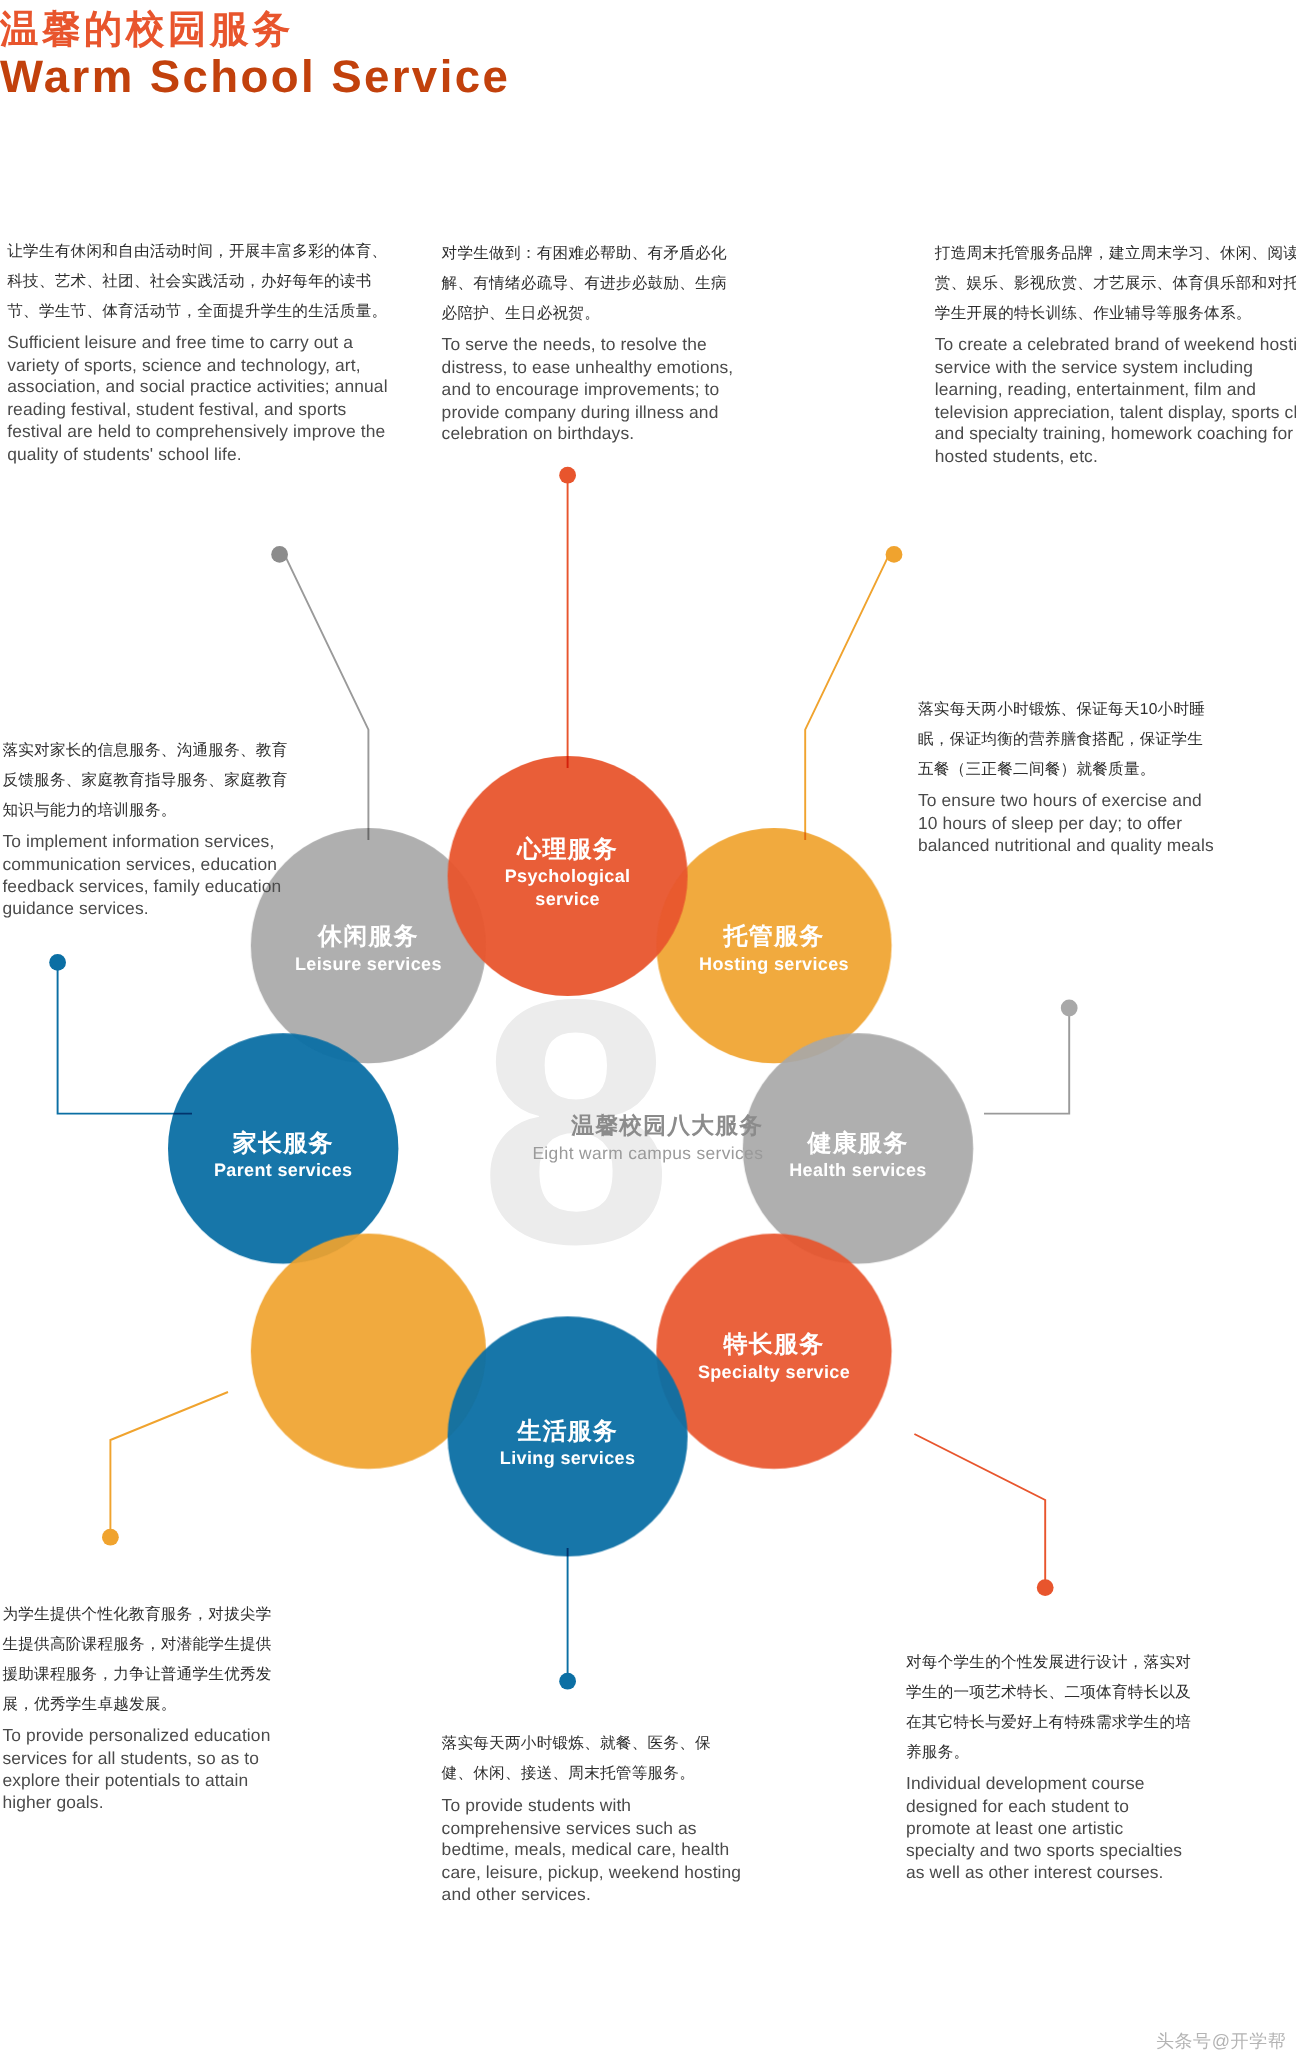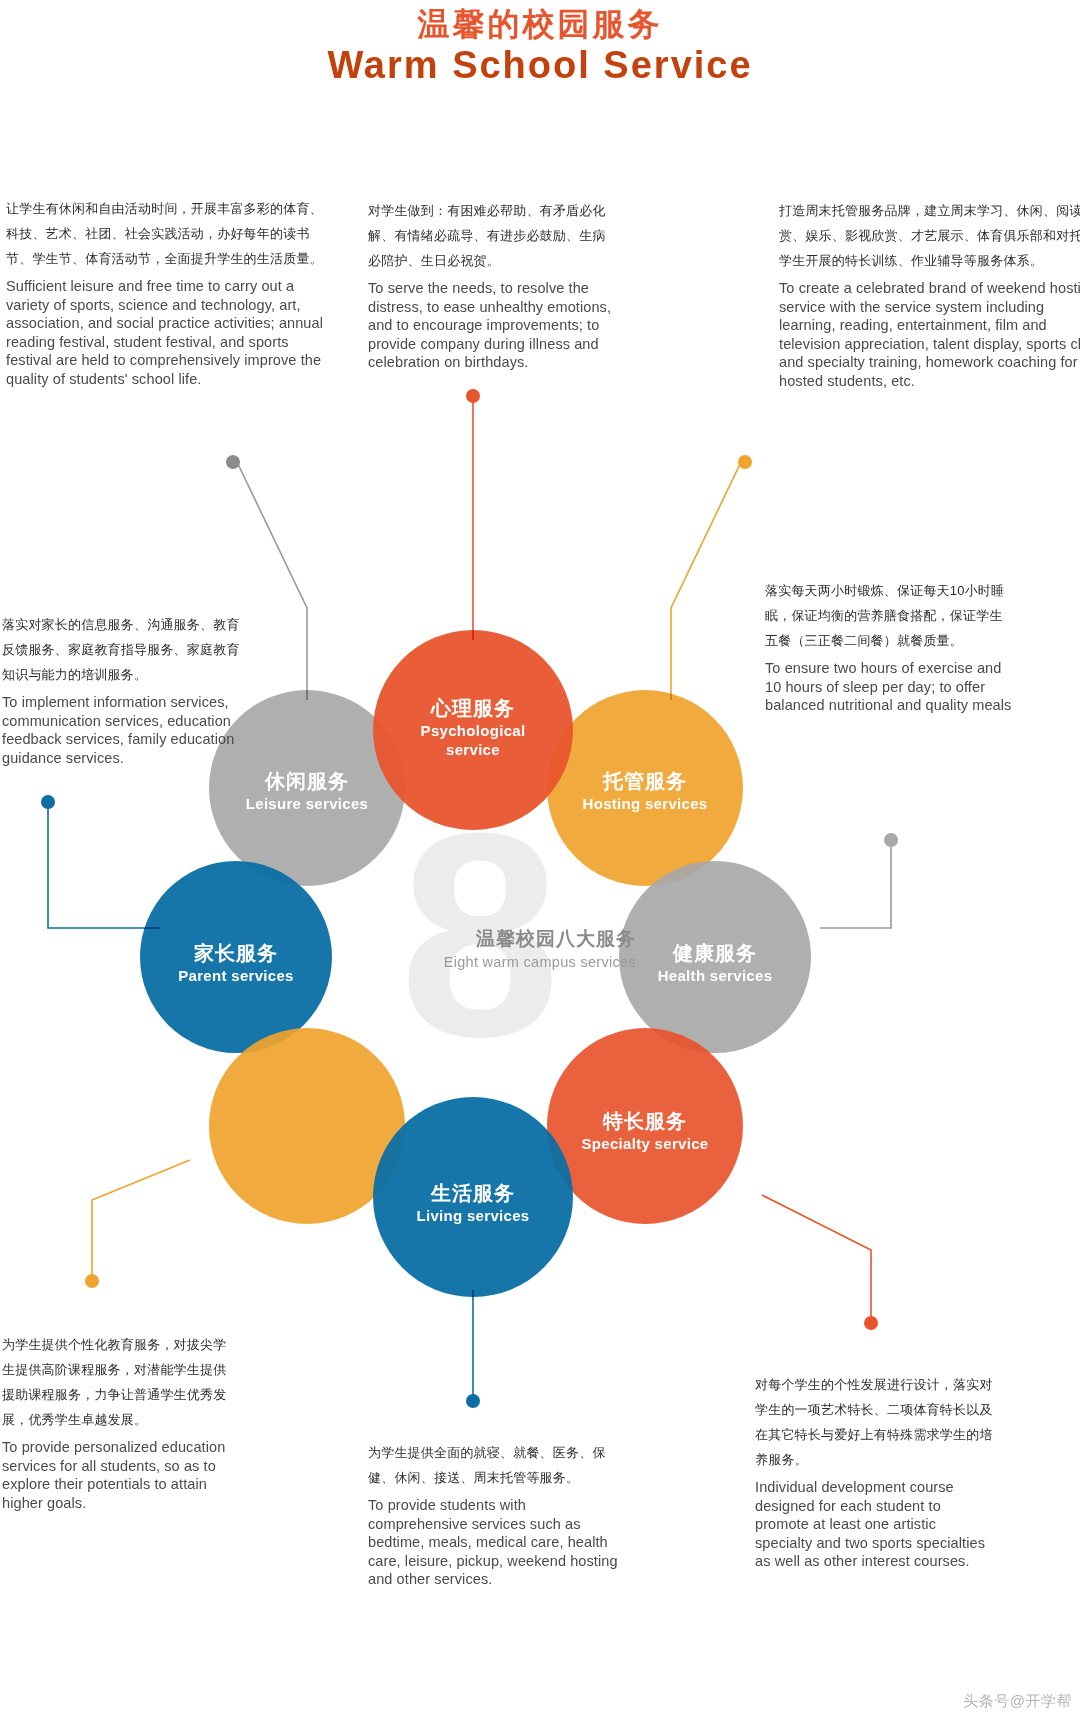--- a/index.html
+++ b/index.html
@@ -12,7 +12,7 @@
   #page { position: relative; width: 1080px; height: 1717px; background:#fff; }
 
   
-  .title-wrap { position:absolute; left:0; top:4px; width:1080px; text-align:center; }
+  .title-wrap { position:absolute; left:0; top:4px; width:1080px; text-align:left; }
   .title-cn {
     font-size: 32px; font-weight: 700; color:#E8552D;
     letter-spacing: 3px; line-height: 40px;

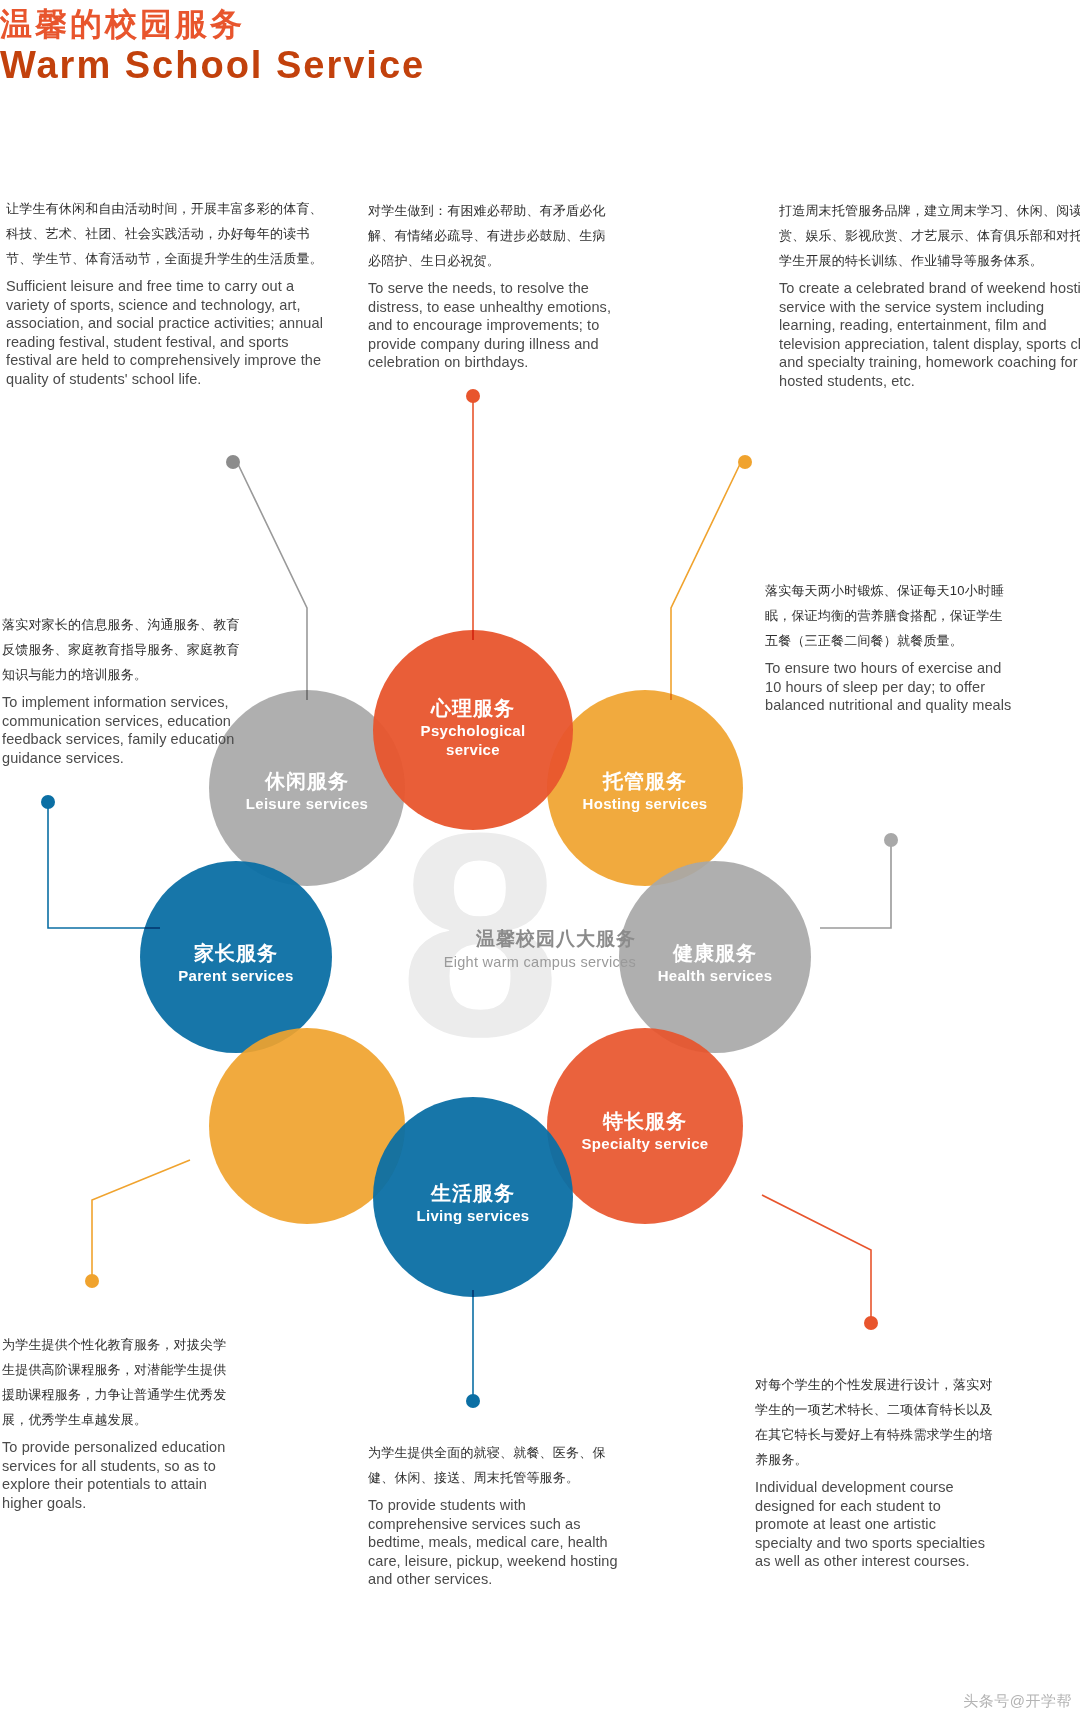--- a/index.html
+++ b/index.html
@@ -200,7 +200,7 @@
   </div>
 
   <div class="tb" style="left:368px; top:1440px; width:250px;">
-    <div class="cn">为学生提供全面的就寝、就餐、医务、保健、休闲、接送、周末托管等服务。</div>
+    <div class="cn">落实每天两小时锻炼、就餐、医务、保健、休闲、接送、周末托管等服务。</div>
     <div class="en">To provide students with comprehensive services such as bedtime, meals, medical care, health care, leisure, pickup, weekend hosting and other services.</div>
   </div>
 

